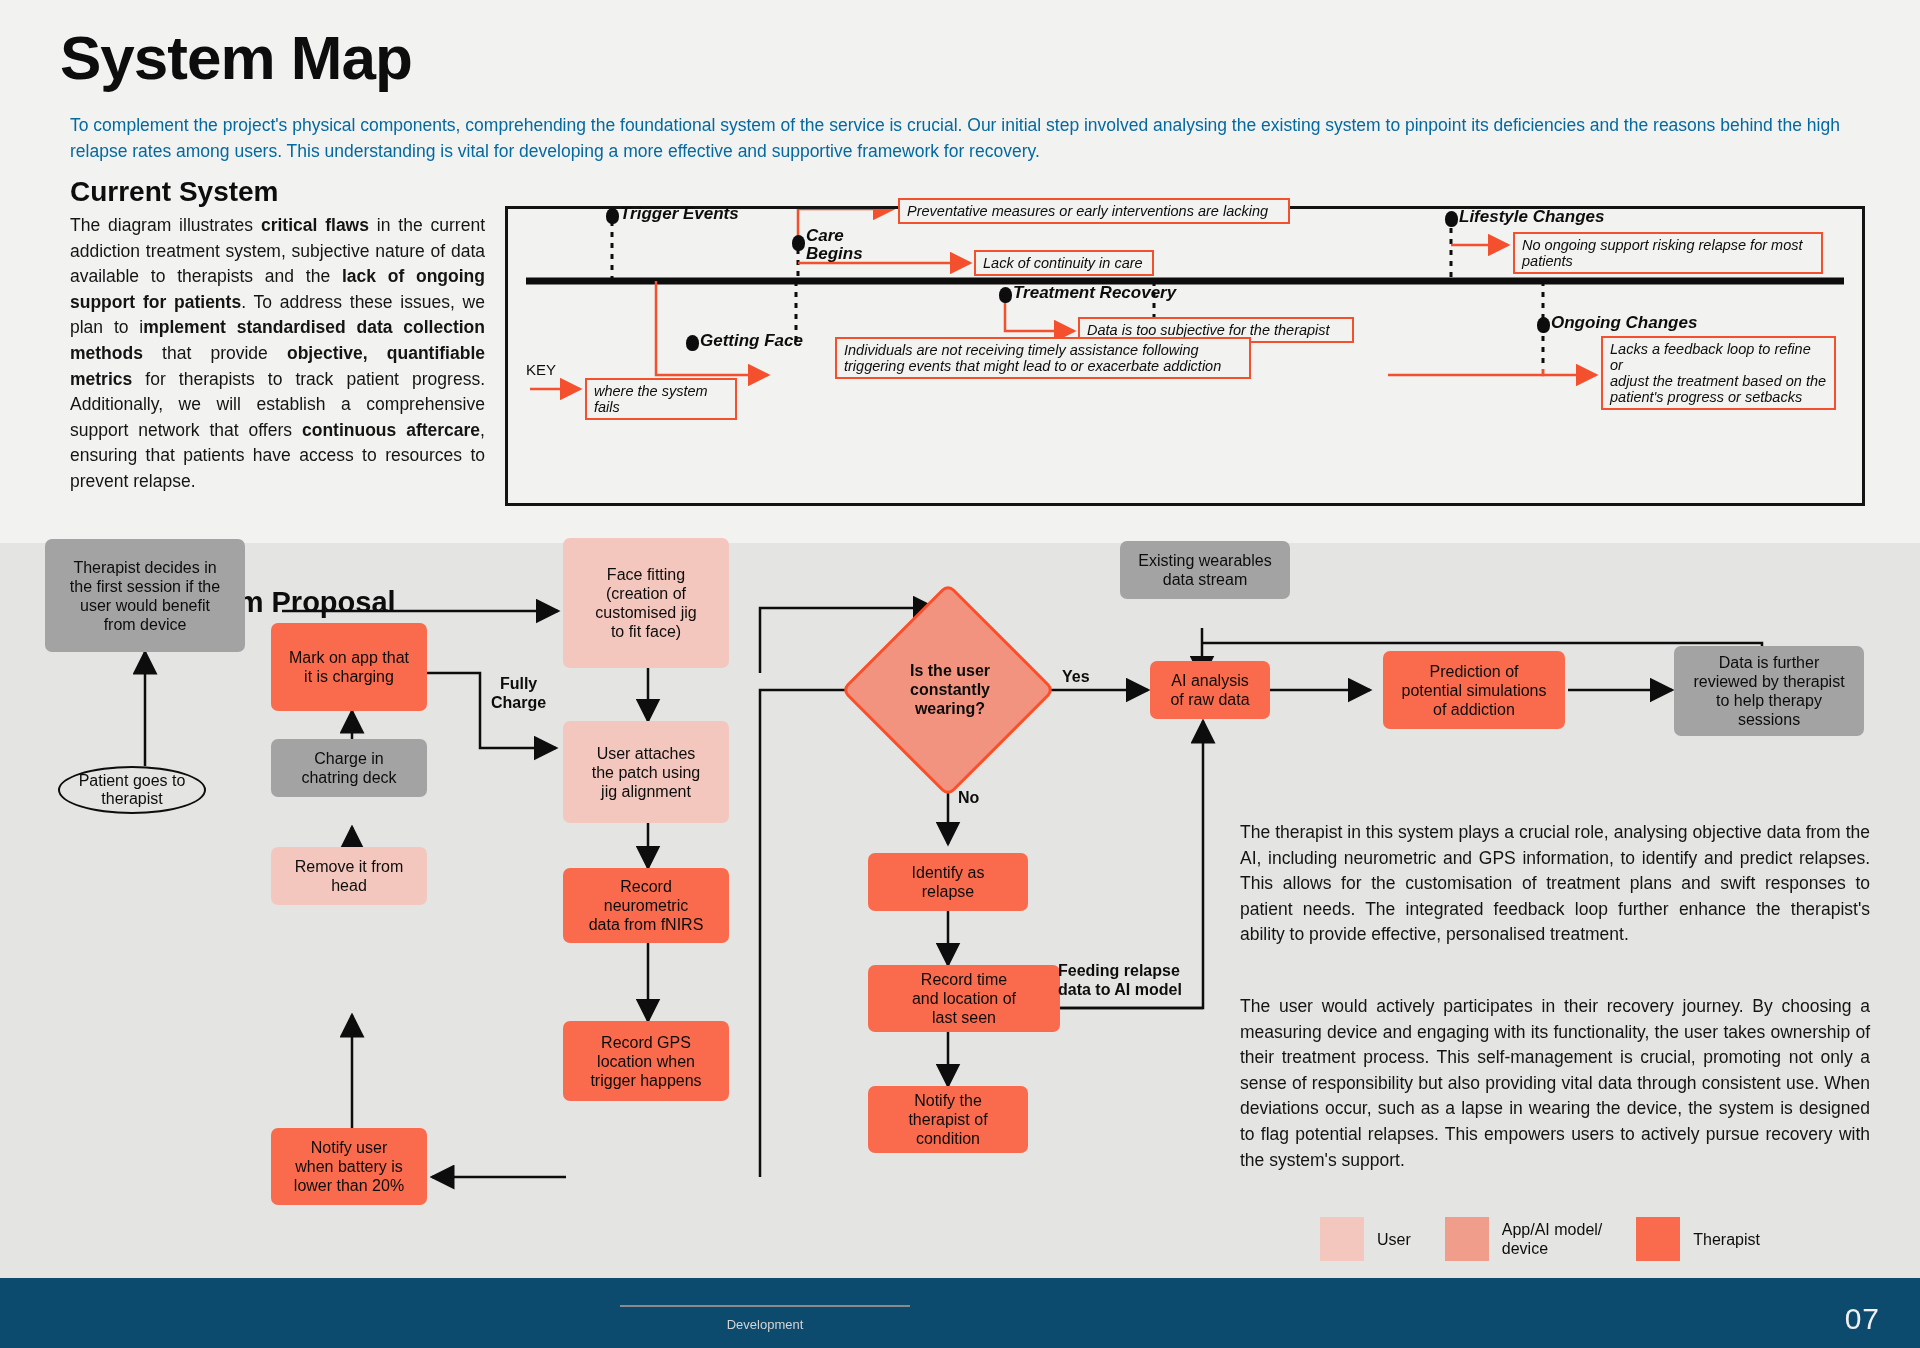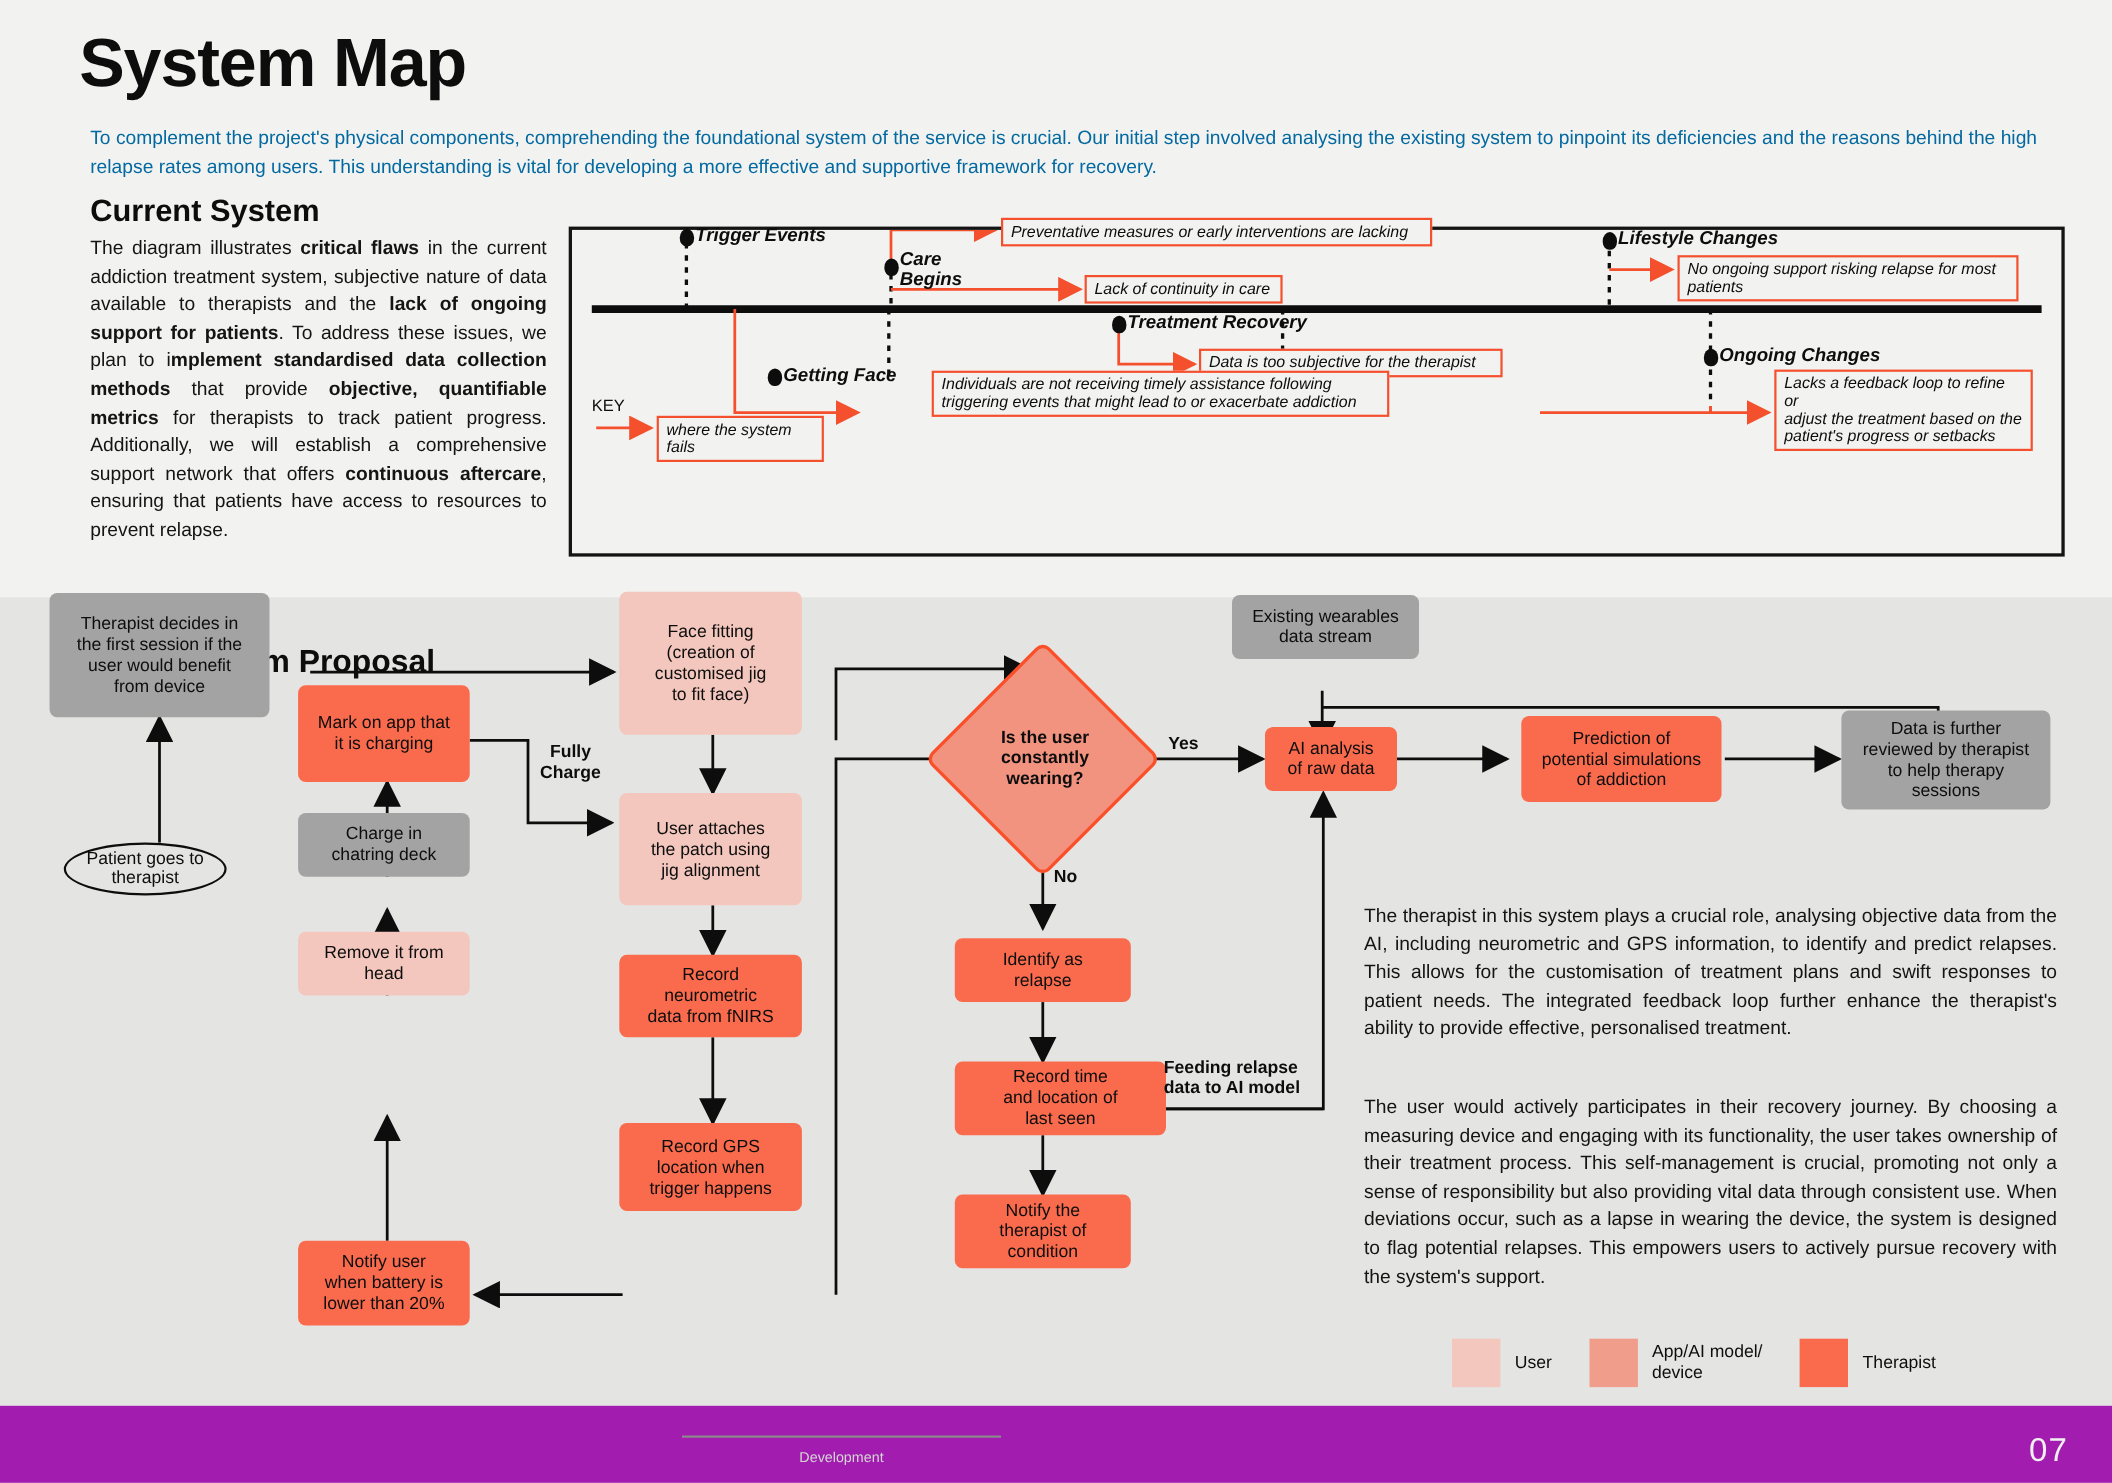--- a/index.html
+++ b/index.html
@@ -13,7 +13,7 @@
 
   
   #top-section {
-    position: absolute; left: 12px; top: 0; width: 1828px; height: 543px;
+    position: absolute; left: 0; top: 0; width: 1828px; height: 543px;
     background: #f2f2f0;
     padding-left: 17px;
   }

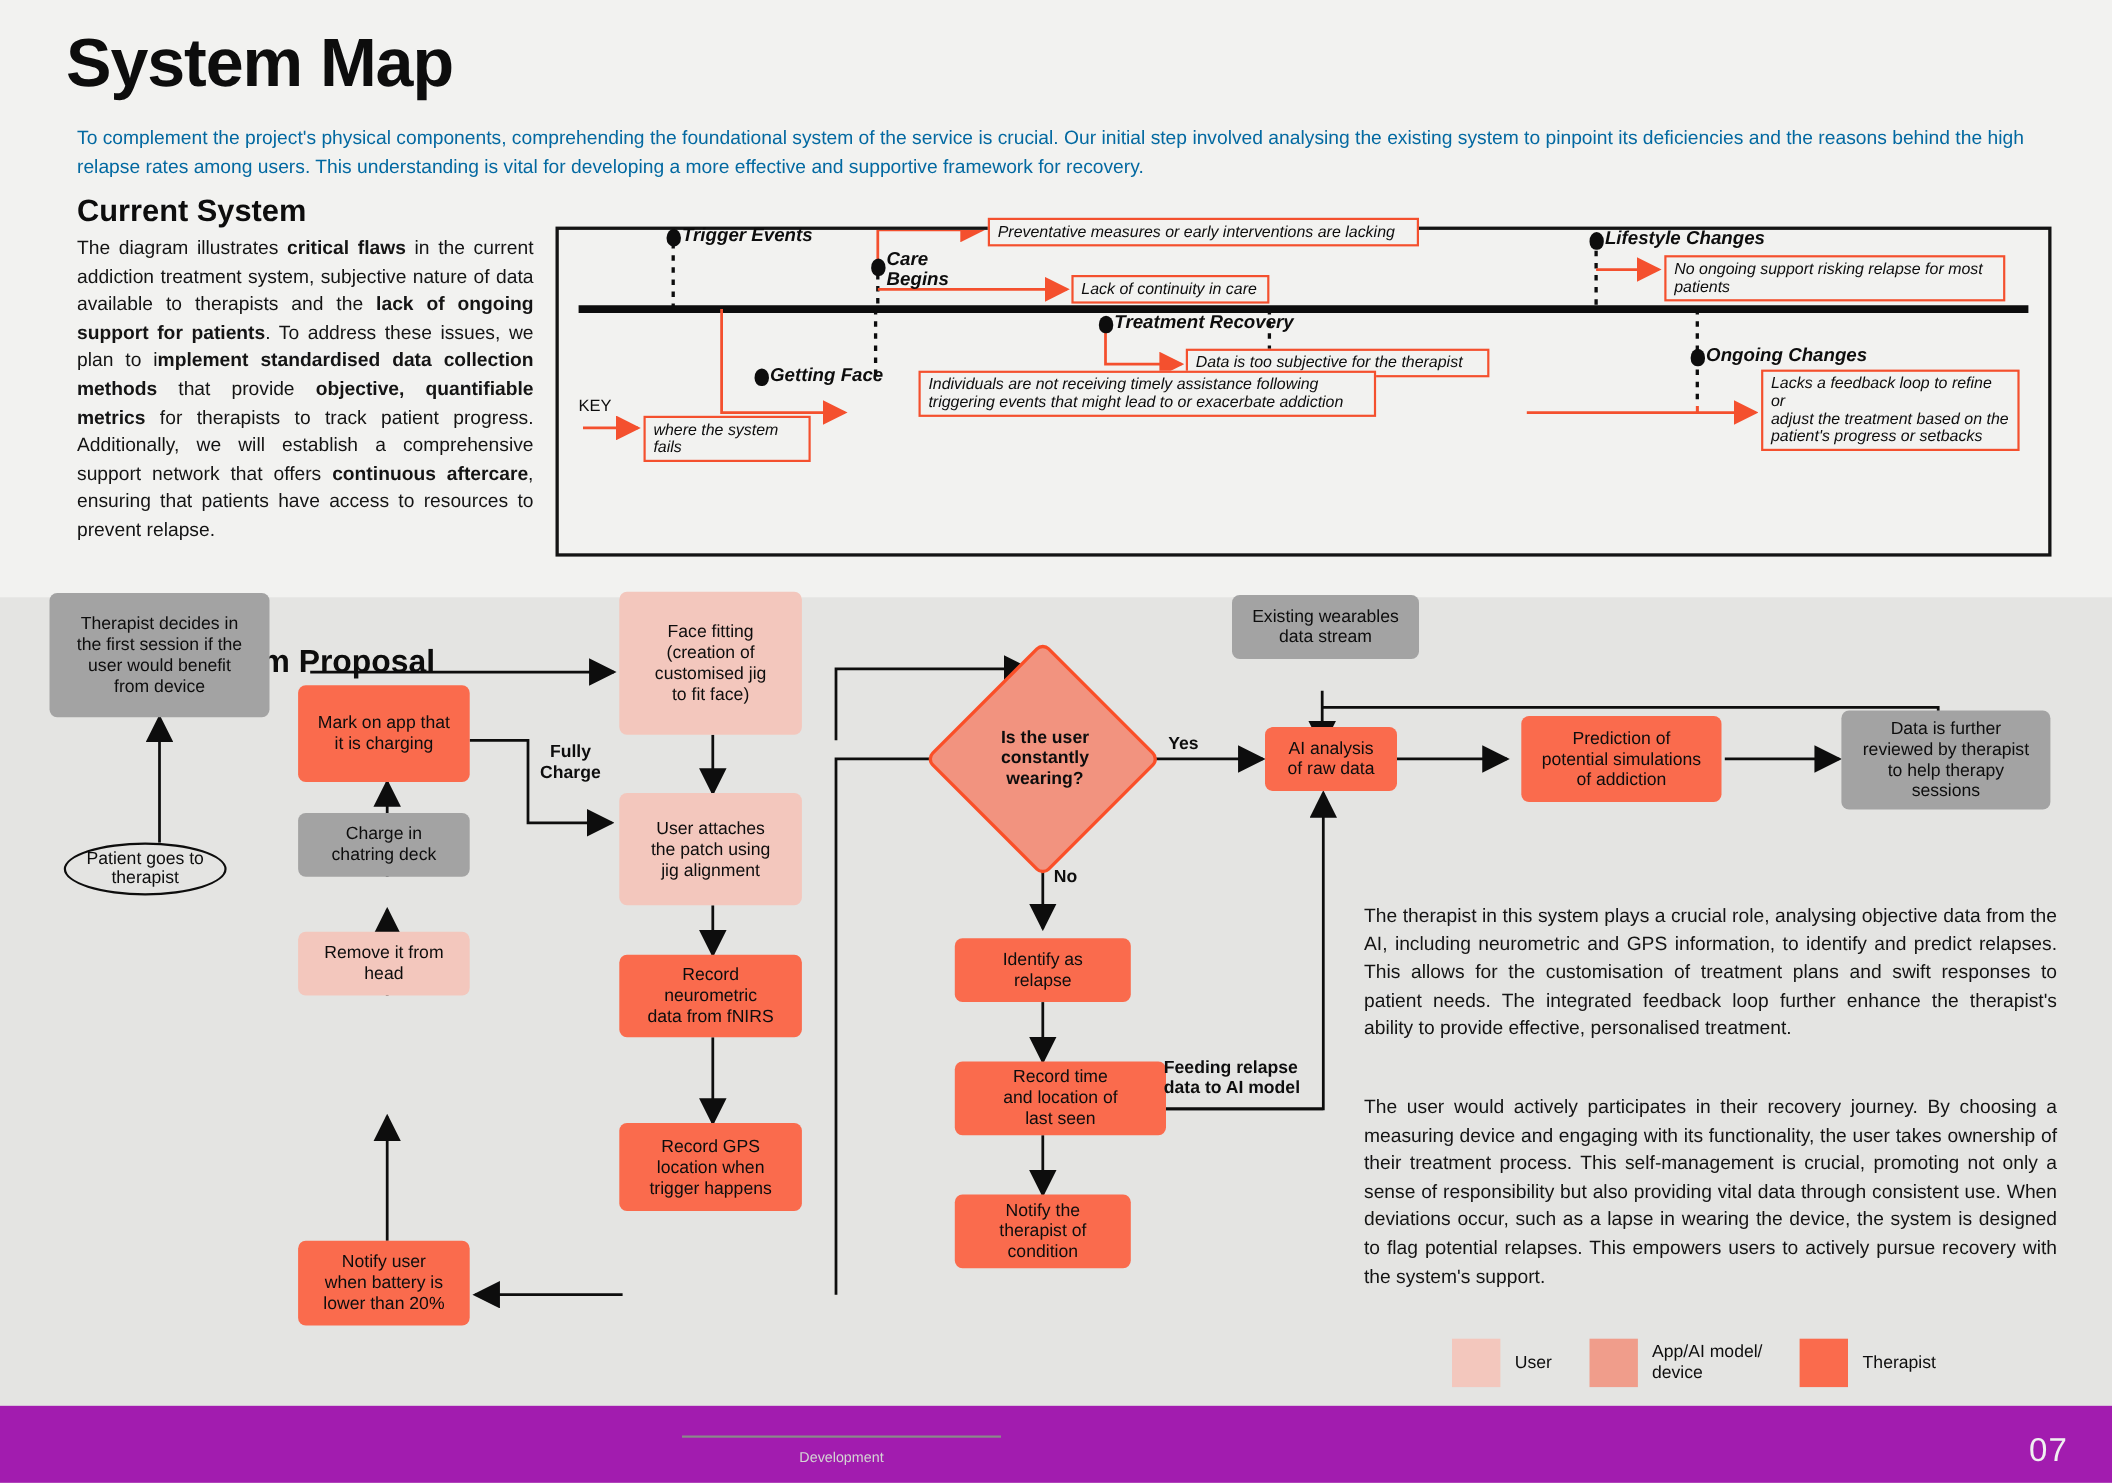--- a/index.html
+++ b/index.html
@@ -116,7 +116,7 @@
   
   #footer {
     position: absolute; left: 0; top: 1278px; width: 1920px; height: 70px;
-    background: #a21caf;
+    background: #0c4a6e;
   }
   #footer-line {
     position: absolute; left: 620px; top: 27px; width: 290px; height: 2px;

